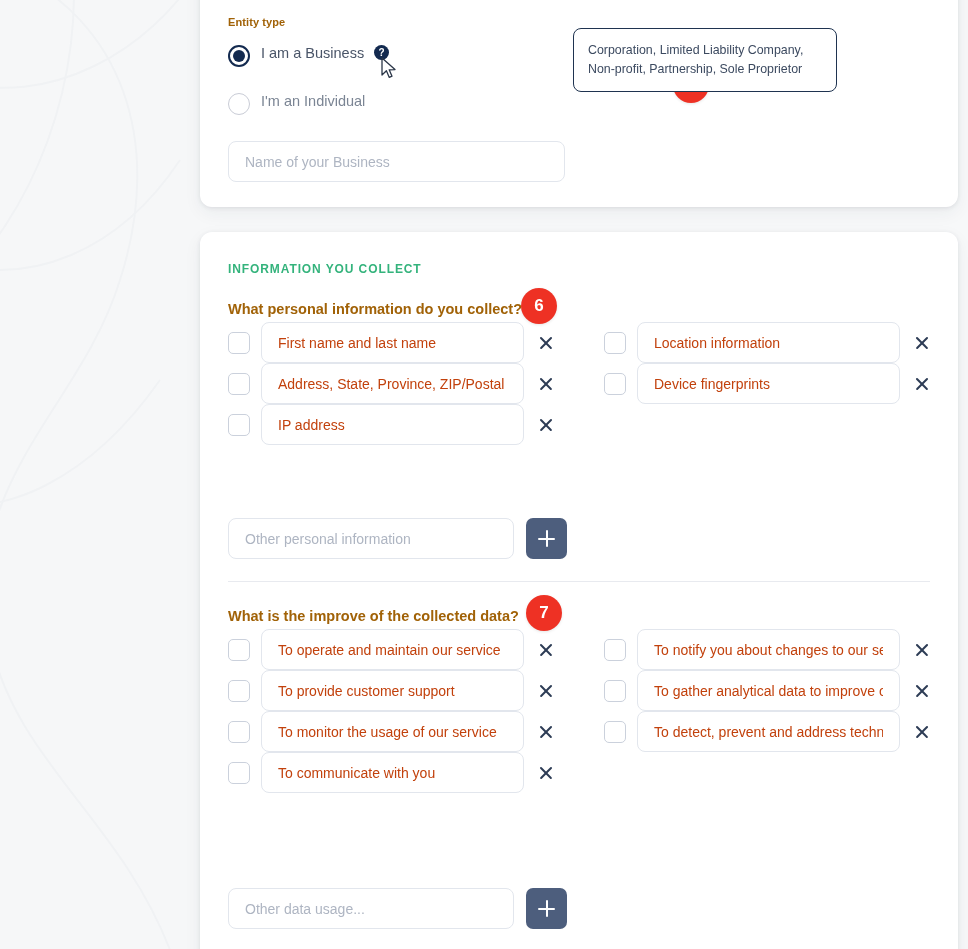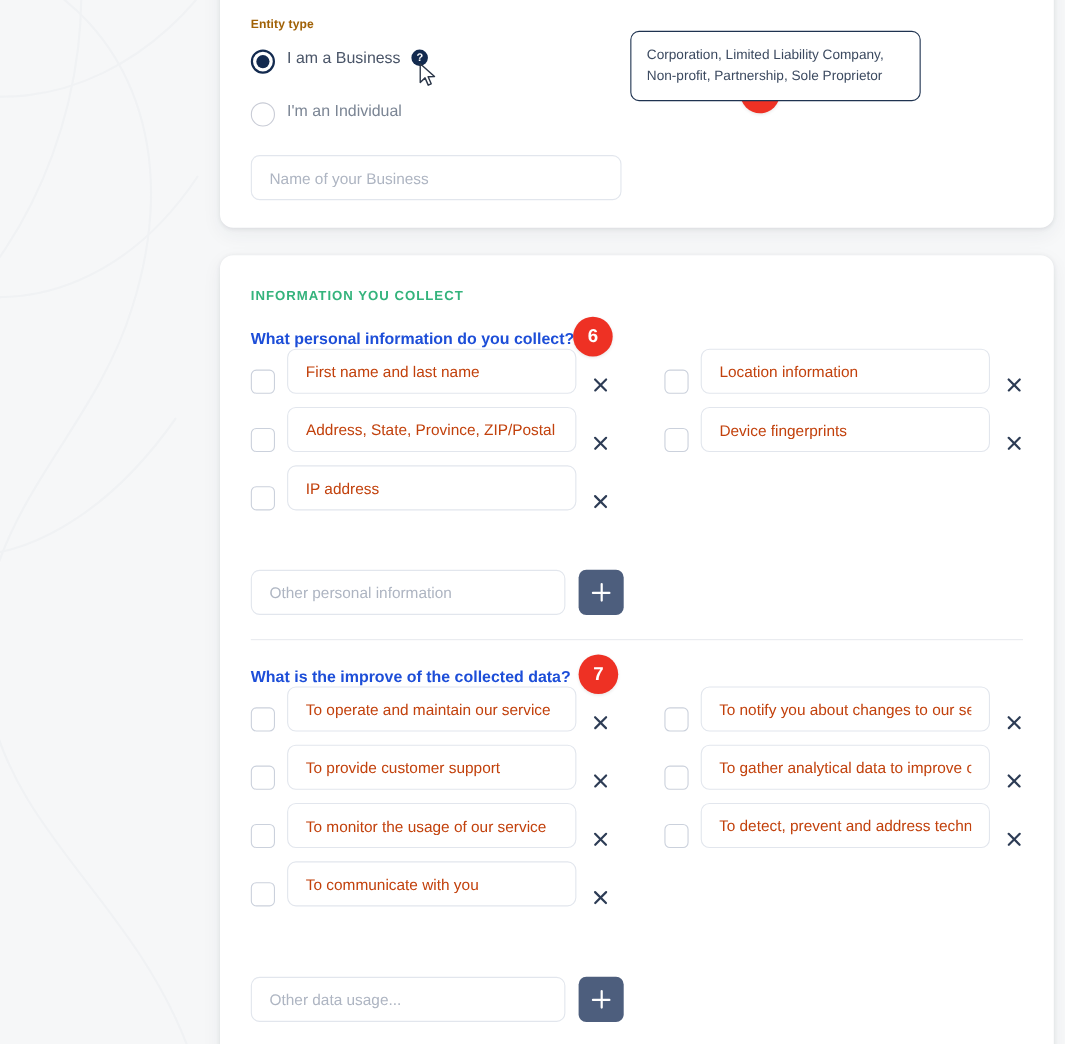--- a/index.html
+++ b/index.html
@@ -165,7 +165,7 @@
     position: absolute;
     font-size: 14.5px;
     font-weight: bold;
-    color: #1d4ed8;
+    color: #a16207;
   }
   #q-personal { left: 28px; top: 69px; }
   #q-purpose  { left: 28px; top: 376px; }

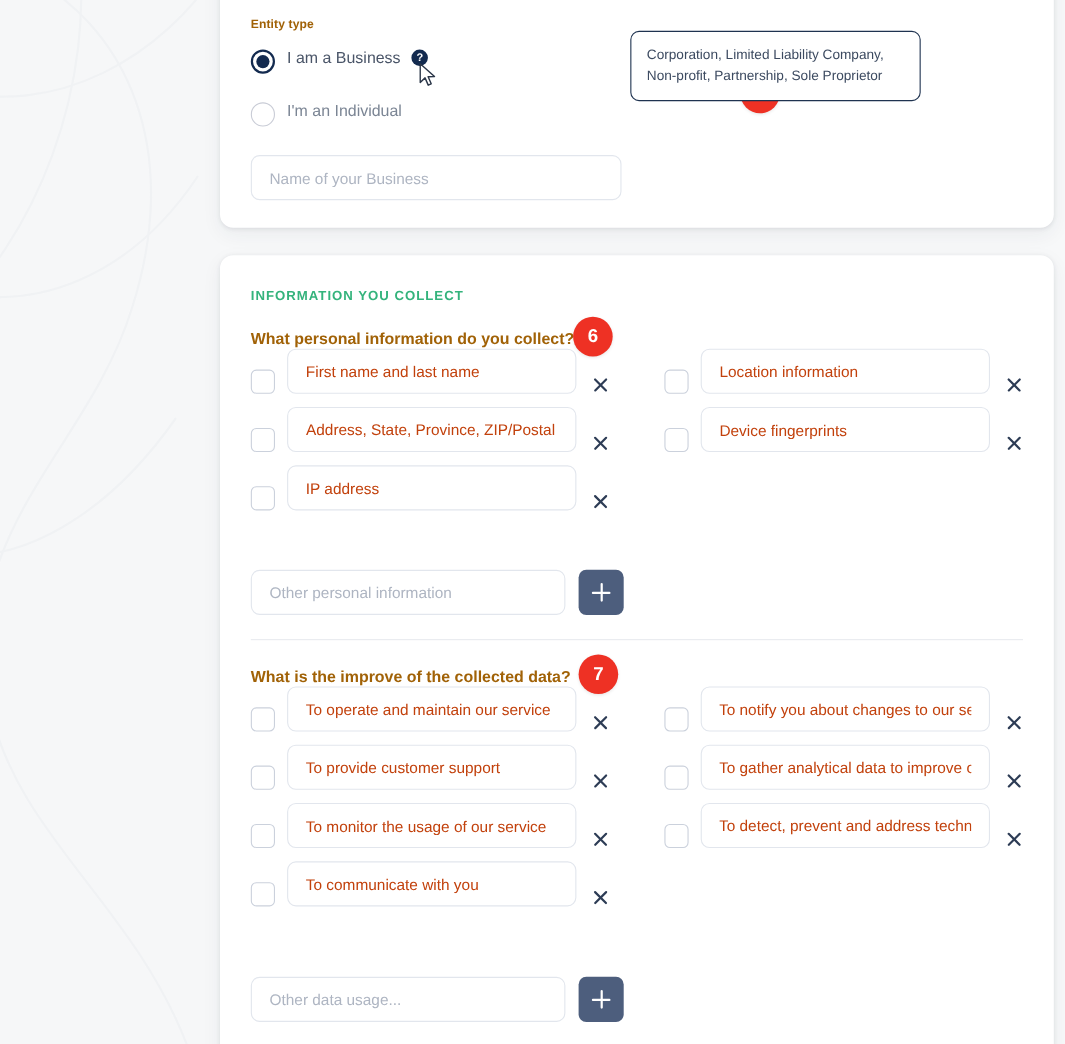--- a/index.html
+++ b/index.html
@@ -184,9 +184,9 @@
 
   .row {
     display: flex;
-    align-items: flex-end;
+    align-items: center;
     height: 31px;
-    margin-bottom: 22px;
+    margin-bottom: 10px;
   }
   .row-wrap { display: flex; gap: 50px; }
   .col { width: 326px; }

